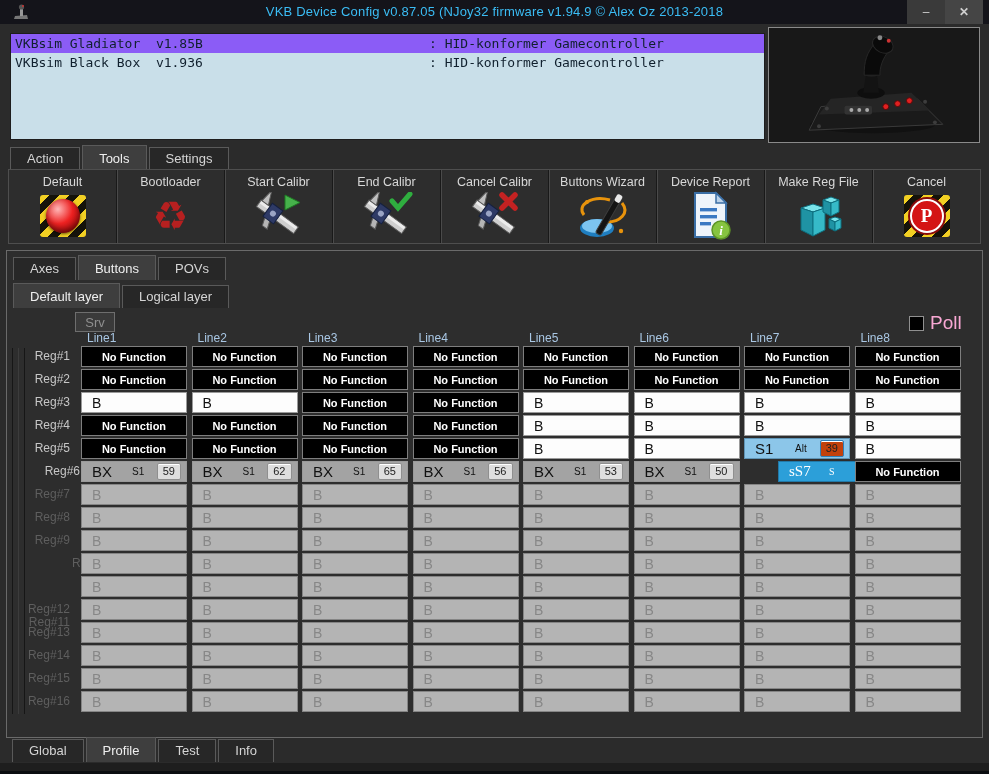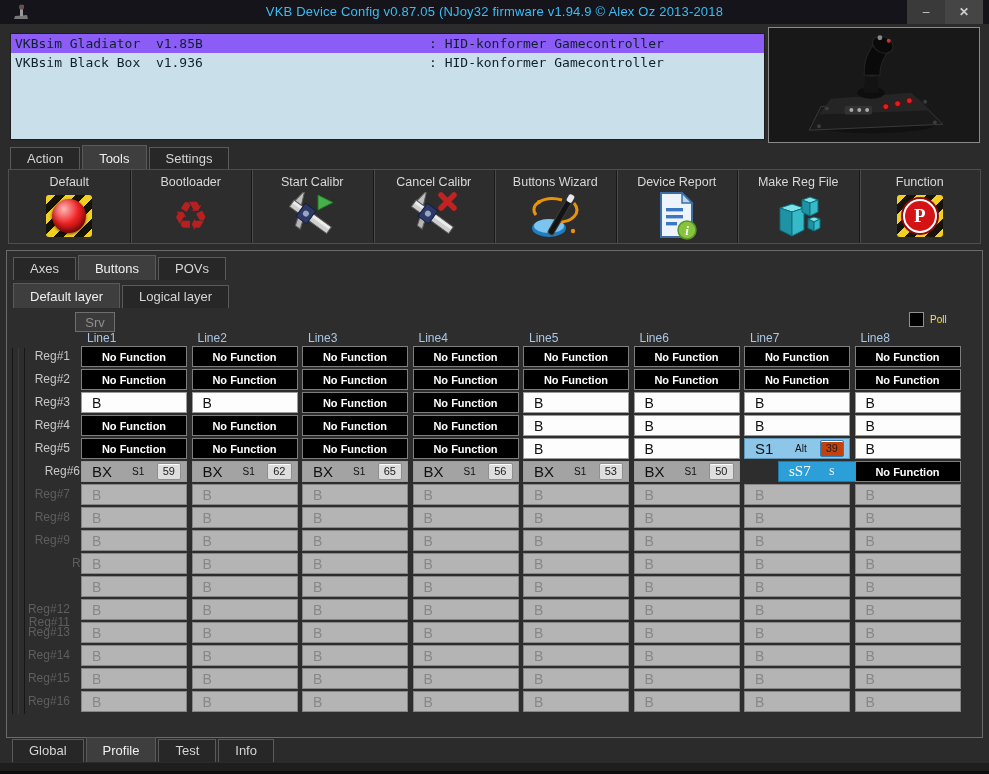--- a/index.html
+++ b/index.html
@@ -187,6 +187,22 @@
     <circle cx="19.5" cy="26" r="3" fill="#9aa4c4"></circle>
   </g>
             <polygon points="33,3 48,10.5 33,18" fill="#46b14b" stroke="#1d7a22"></polygon>
+          </svg>
+        </div>
+      </div>
+      <div class="tool">
+        <div class="tlabel">End Calibr</div>
+        <div class="ticon">
+          <svg width="54" height="48" viewBox="0 0 54 48">
+  <g transform="rotate(36 27 26)">
+    <rect x="2" y="22" width="46" height="8" fill="#cfcfcf" stroke="#5a5a5a"></rect>
+    <rect x="3" y="22.5" width="44" height="3" fill="#ececec"></rect>
+    <polygon points="3,22 11,22 5,8" fill="#c0c0c0" stroke="#5a5a5a"></polygon>
+    <polygon points="14,30 20,30 24,42 18,42" fill="#b5b5b5" stroke="#5a5a5a"></polygon>
+    <rect x="13" y="18" width="13" height="16" fill="#2e3a66" stroke="#15203f"></rect>
+    <circle cx="19.5" cy="26" r="3" fill="#9aa4c4"></circle>
+  </g>
+            <path d="M32,9 L38,16 L50,2" stroke="#2fae3f" stroke-width="5" fill="none" stroke-linecap="round"></path>
           </svg>
         </div>
       </div>

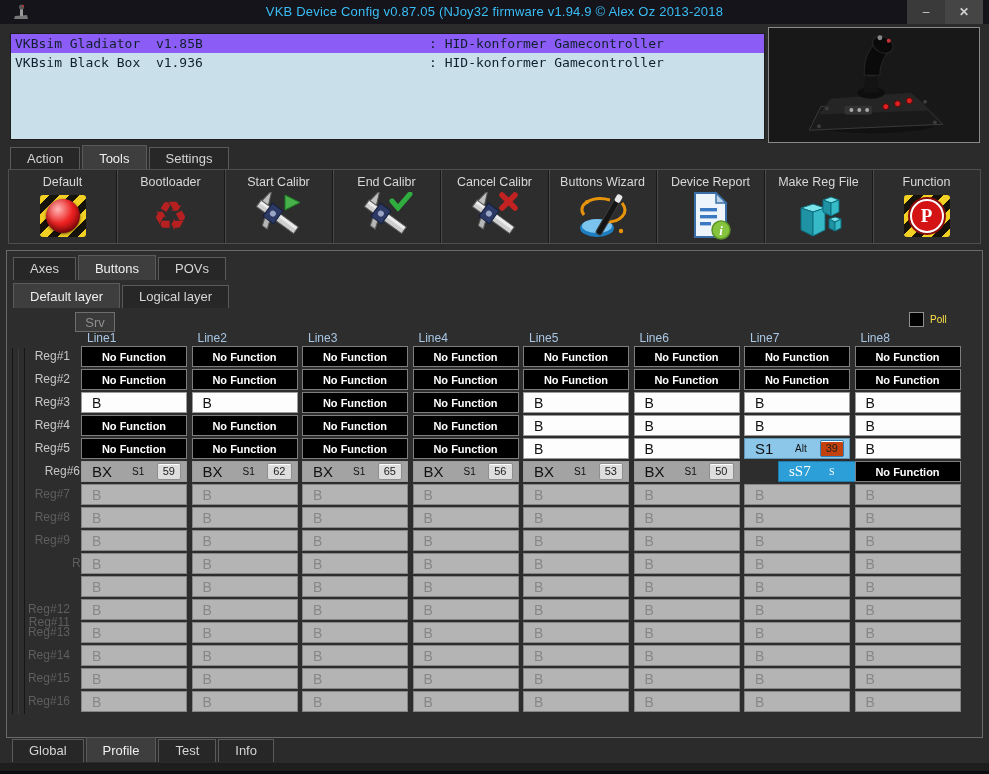--- a/index.html
+++ b/index.html
@@ -272,7 +272,7 @@
         </div>
       </div>
       <div class="tool">
-        <div class="tlabel">Function</div>
+        <div class="tlabel">Cancel</div>
         <div class="ticon">
           <div class="hazard">
             <div class="pcircle">

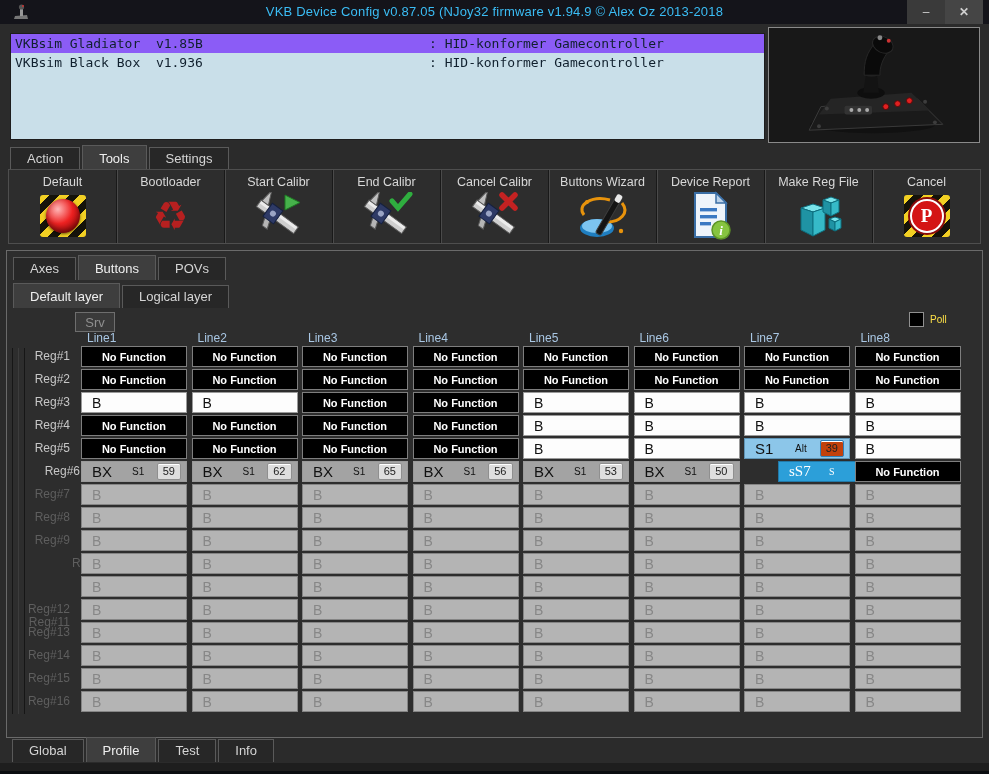--- a/index.html
+++ b/index.html
@@ -76,7 +76,7 @@
     font-family:"Liberation Sans",sans-serif; }
   .poll { position:absolute; left:909px; top:312px; display:flex; align-items:center; }
   .poll .box { width:13px; height:13px; background:#000; border:1px solid #909090; cursor:pointer; }
-  .poll .plabel { color:#fde047; font-size:10px; margin-left:6px; }
+  .poll .plabel { color:#f9a8d4; font-size:19px; margin-left:6px; }
   .colhead { position:absolute; top:331px; font-size:12px; color:#a9c7e4; }
   .rowlabel { position:absolute; left:8px; width:62px; height:21px; line-height:21px;
     text-align:right; font-size:12px; color:#c7c7c7; }

